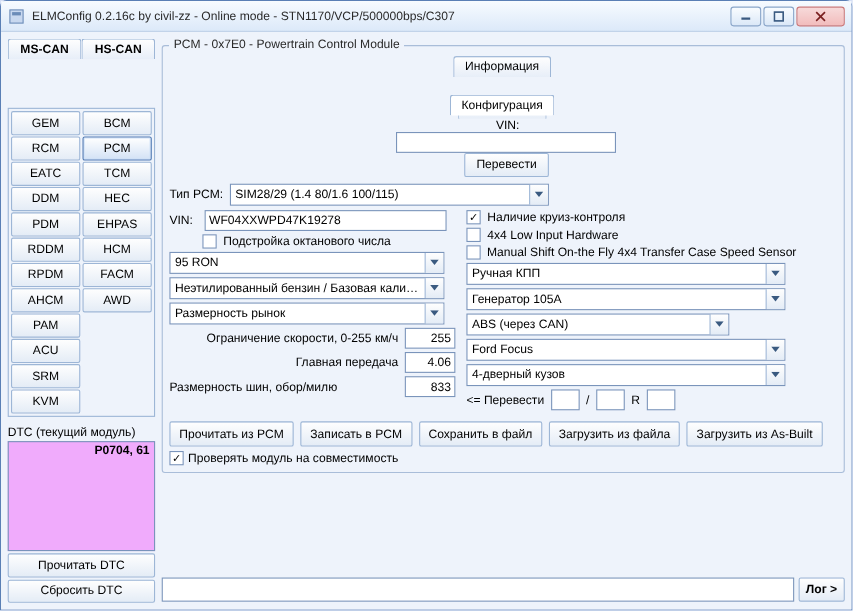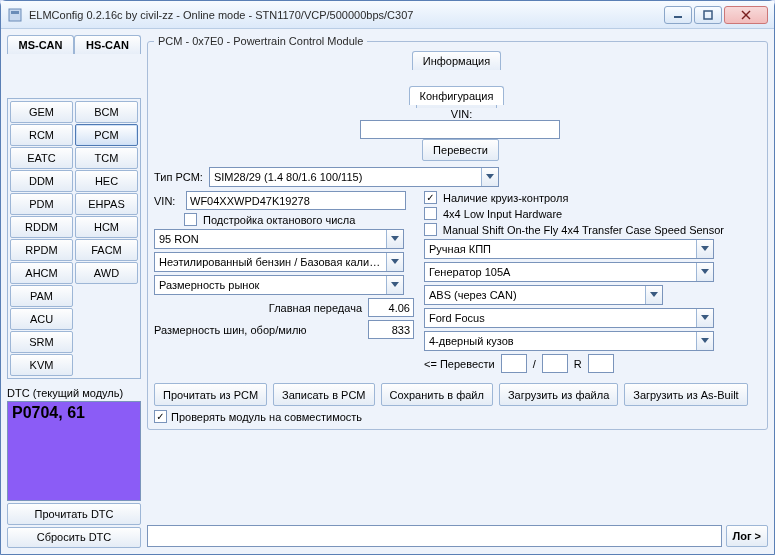--- a/index.html
+++ b/index.html
@@ -193,6 +193,10 @@
                   </span>
                 </div>
               <div class="inline" style="justify-content:flex-end">
+                <span>Ограничение скорости, 0-255 км/ч</span>
+                <input class="input numbox" value="255" style="">
+              </div>
+              <div class="inline" style="justify-content:flex-end">
                 <span>Главная передача</span>
                 <input class="input numbox" value="4.06" style="">
               </div>

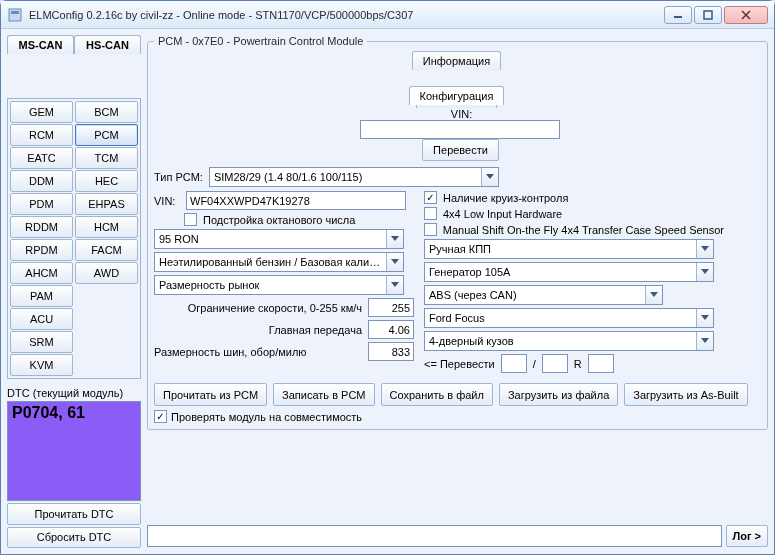--- a/index.html
+++ b/index.html
@@ -21,7 +21,7 @@
   .modbtn { height: 22px; border: 1px solid #9db6d6; background: linear-gradient(#fefefe,#e4ecf6); display:flex; align-items:center; justify-content:center; border-radius: 2px; }
   .modbtn.active { border: 1px solid #4f79b3; background: linear-gradient(#fff,#d3e2f5); box-shadow: 0 0 0 1px #cde0f7 inset; }
   .dtc-label { margin-top: 8px; }
-  .dtc-box { flex: 0 0 auto; margin-top: 2px; height: 100px; border: 1px solid #7a94bb; background: #8b5cf6; padding: 2px 4px; font-weight: bold; font-size: 16px; }
+  .dtc-box { flex: 0 0 auto; margin-top: 2px; height: 100px; border: 1px solid #7a94bb; background: #f0abfc; padding: 2px 4px; font-weight: bold; font-size: 11px; text-align: right; }
   .leftspacer { flex:1; }
   .bigbtn { height: 24px; border: 1px solid #9db6d6; background: linear-gradient(#fefefe,#e4ecf6); display:flex; align-items:center; justify-content:center; margin-top: 2px; border-radius:2px; }
 

